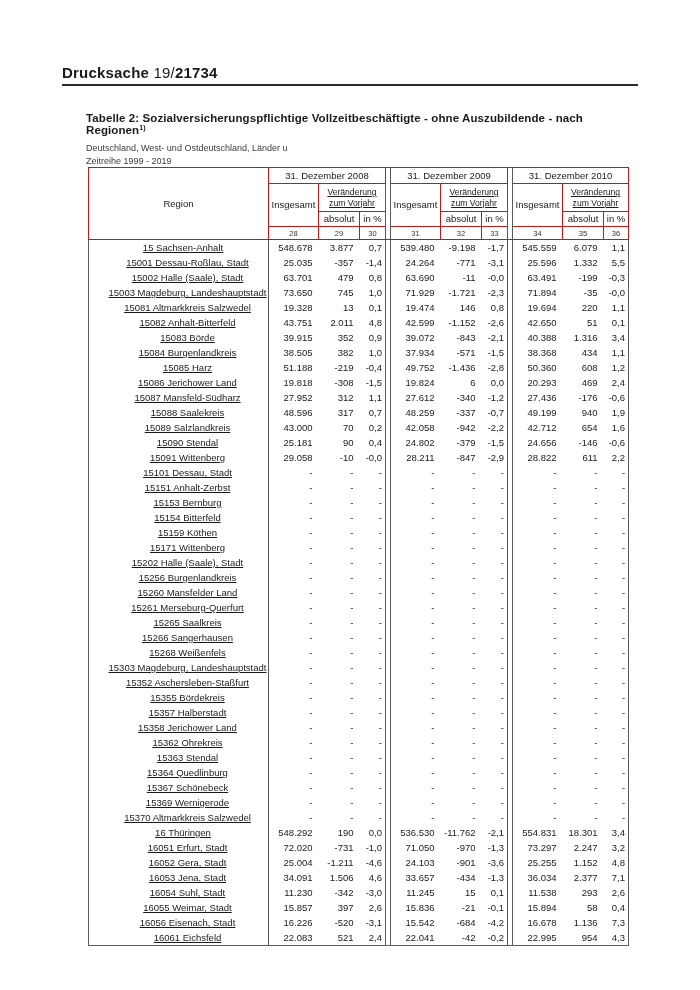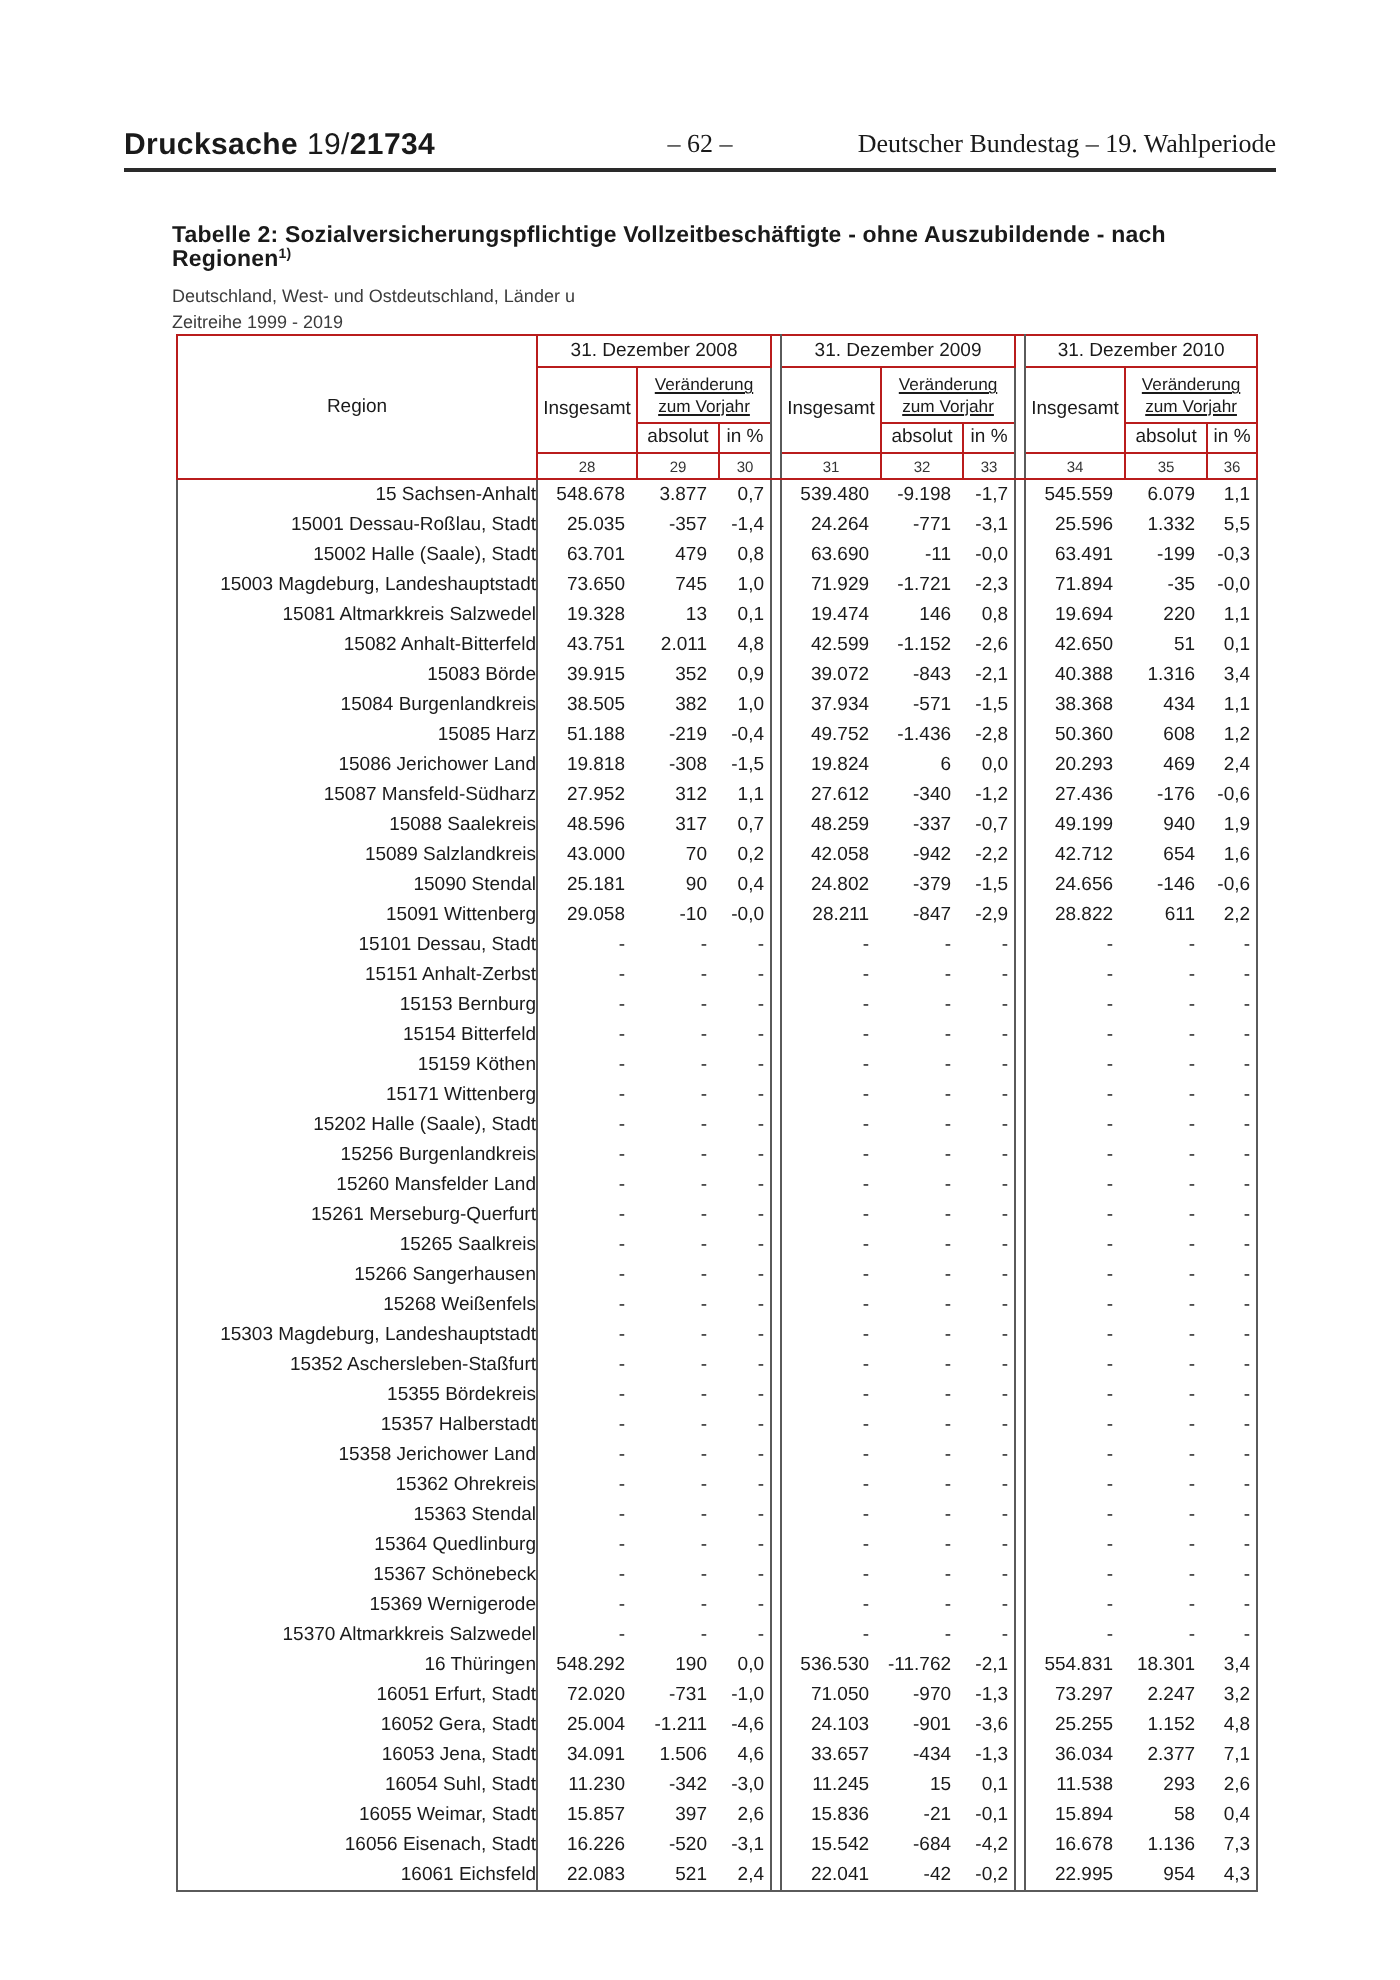--- a/index.html
+++ b/index.html
@@ -77,7 +77,6 @@
 
 <div class="page-header">
   <div class="ph-left"><span class="b">Drucksache</span>&nbsp;<span>19/</span><span class="b">21734</span></div>
-  <div class="ph-center">– 62 –</div>
   <div class="ph-right">Deutscher Bundestag – 19. Wahlperiode</div>
 </div>
 

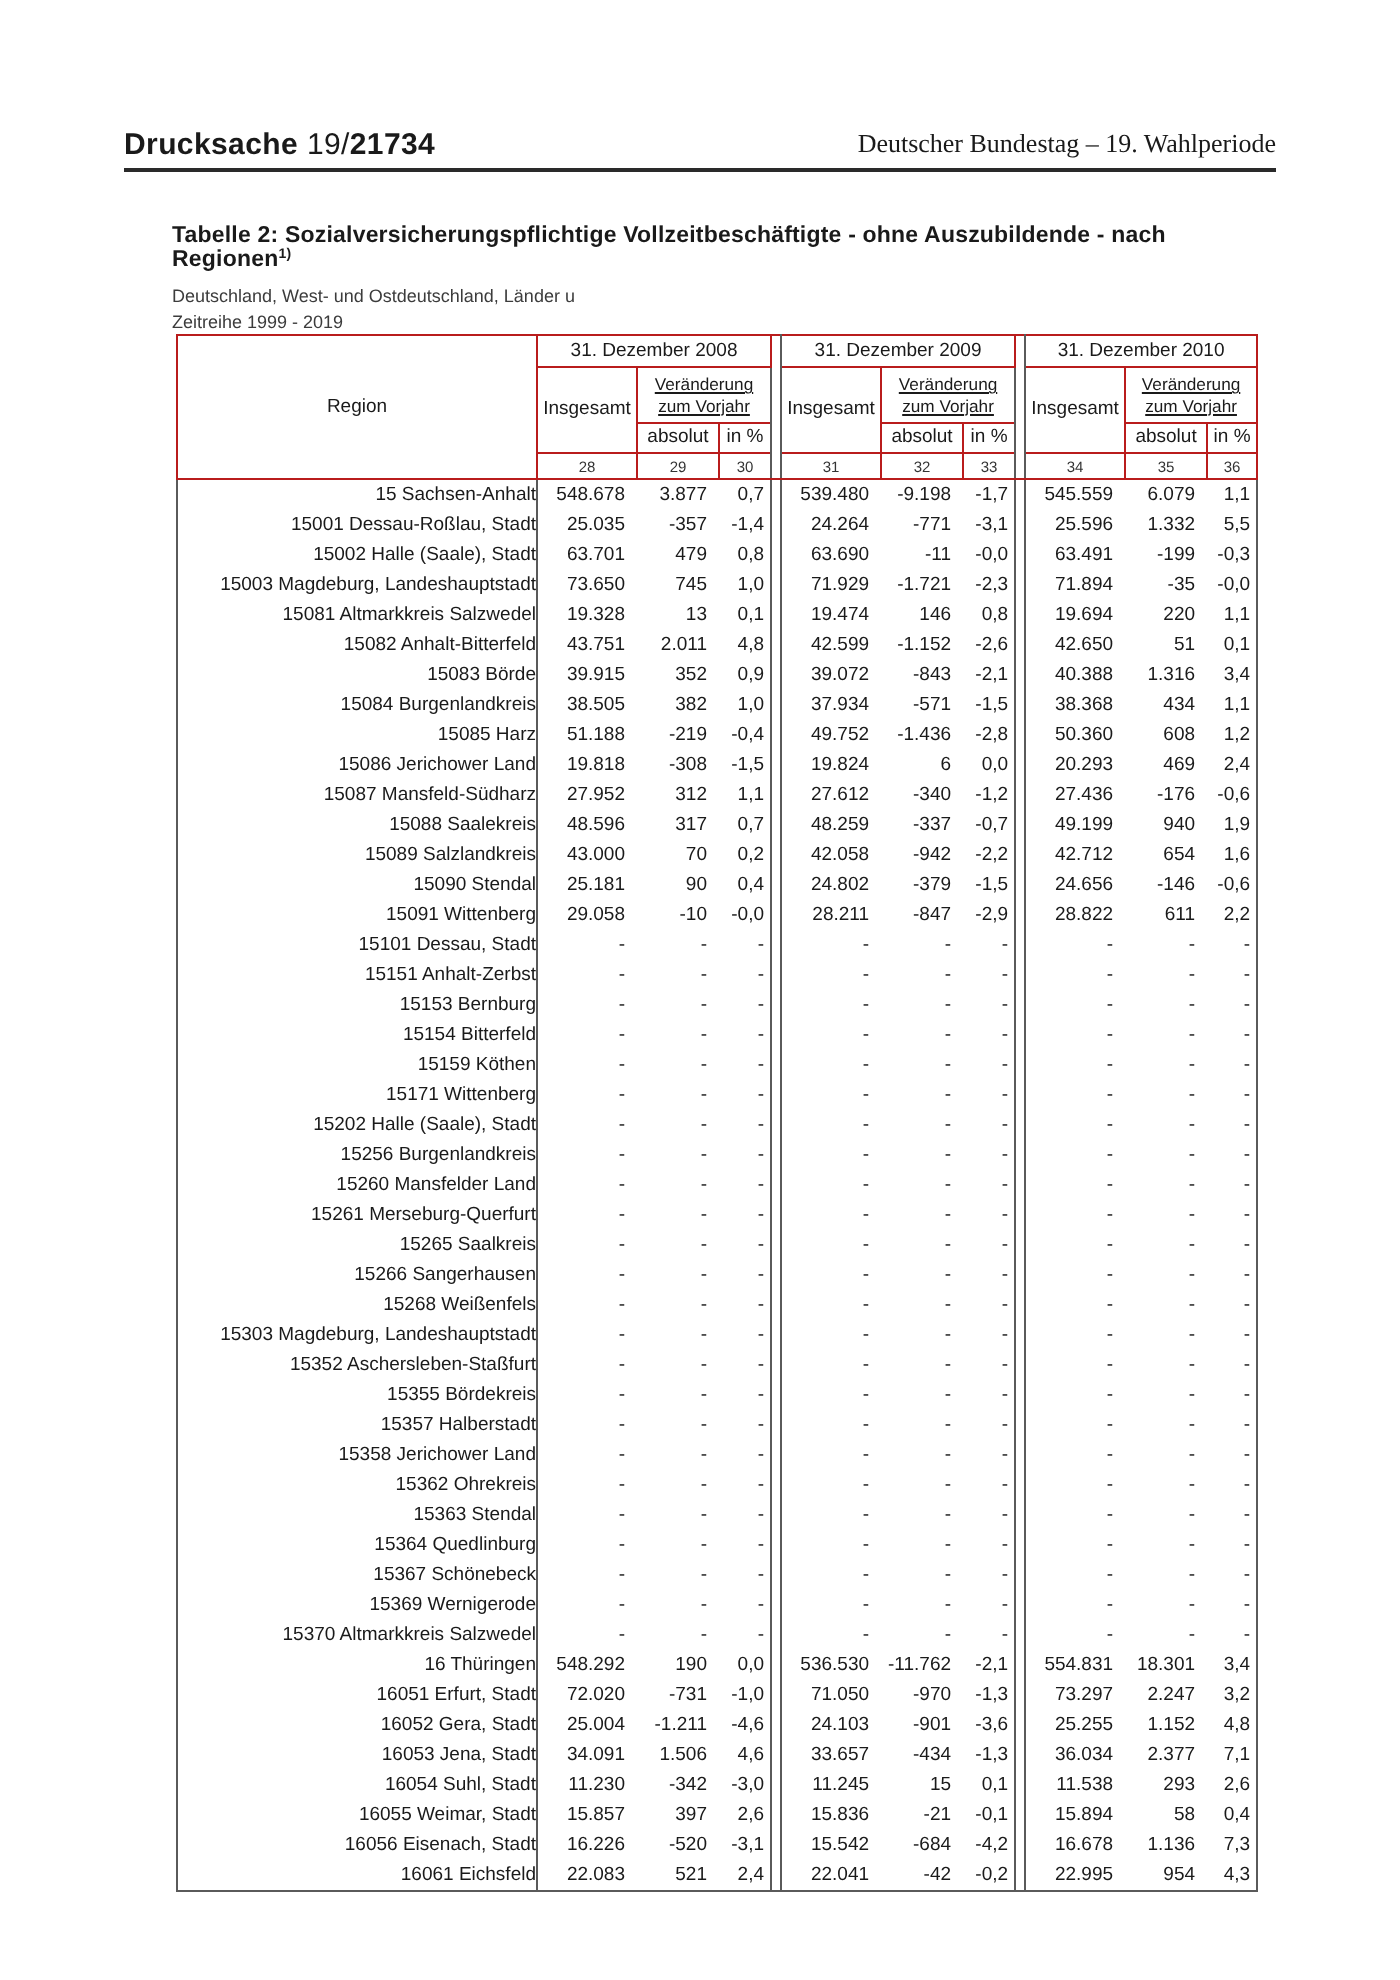--- a/index.html
+++ b/index.html
@@ -77,7 +77,6 @@
 
 <div class="page-header">
   <div class="ph-left"><span class="b">Drucksache</span>&nbsp;<span>19/</span><span class="b">21734</span></div>
-  <div class="ph-right">Deutscher Bundestag – 19. Wahlperiode</div>
 </div>
 
 <div class="title-block">

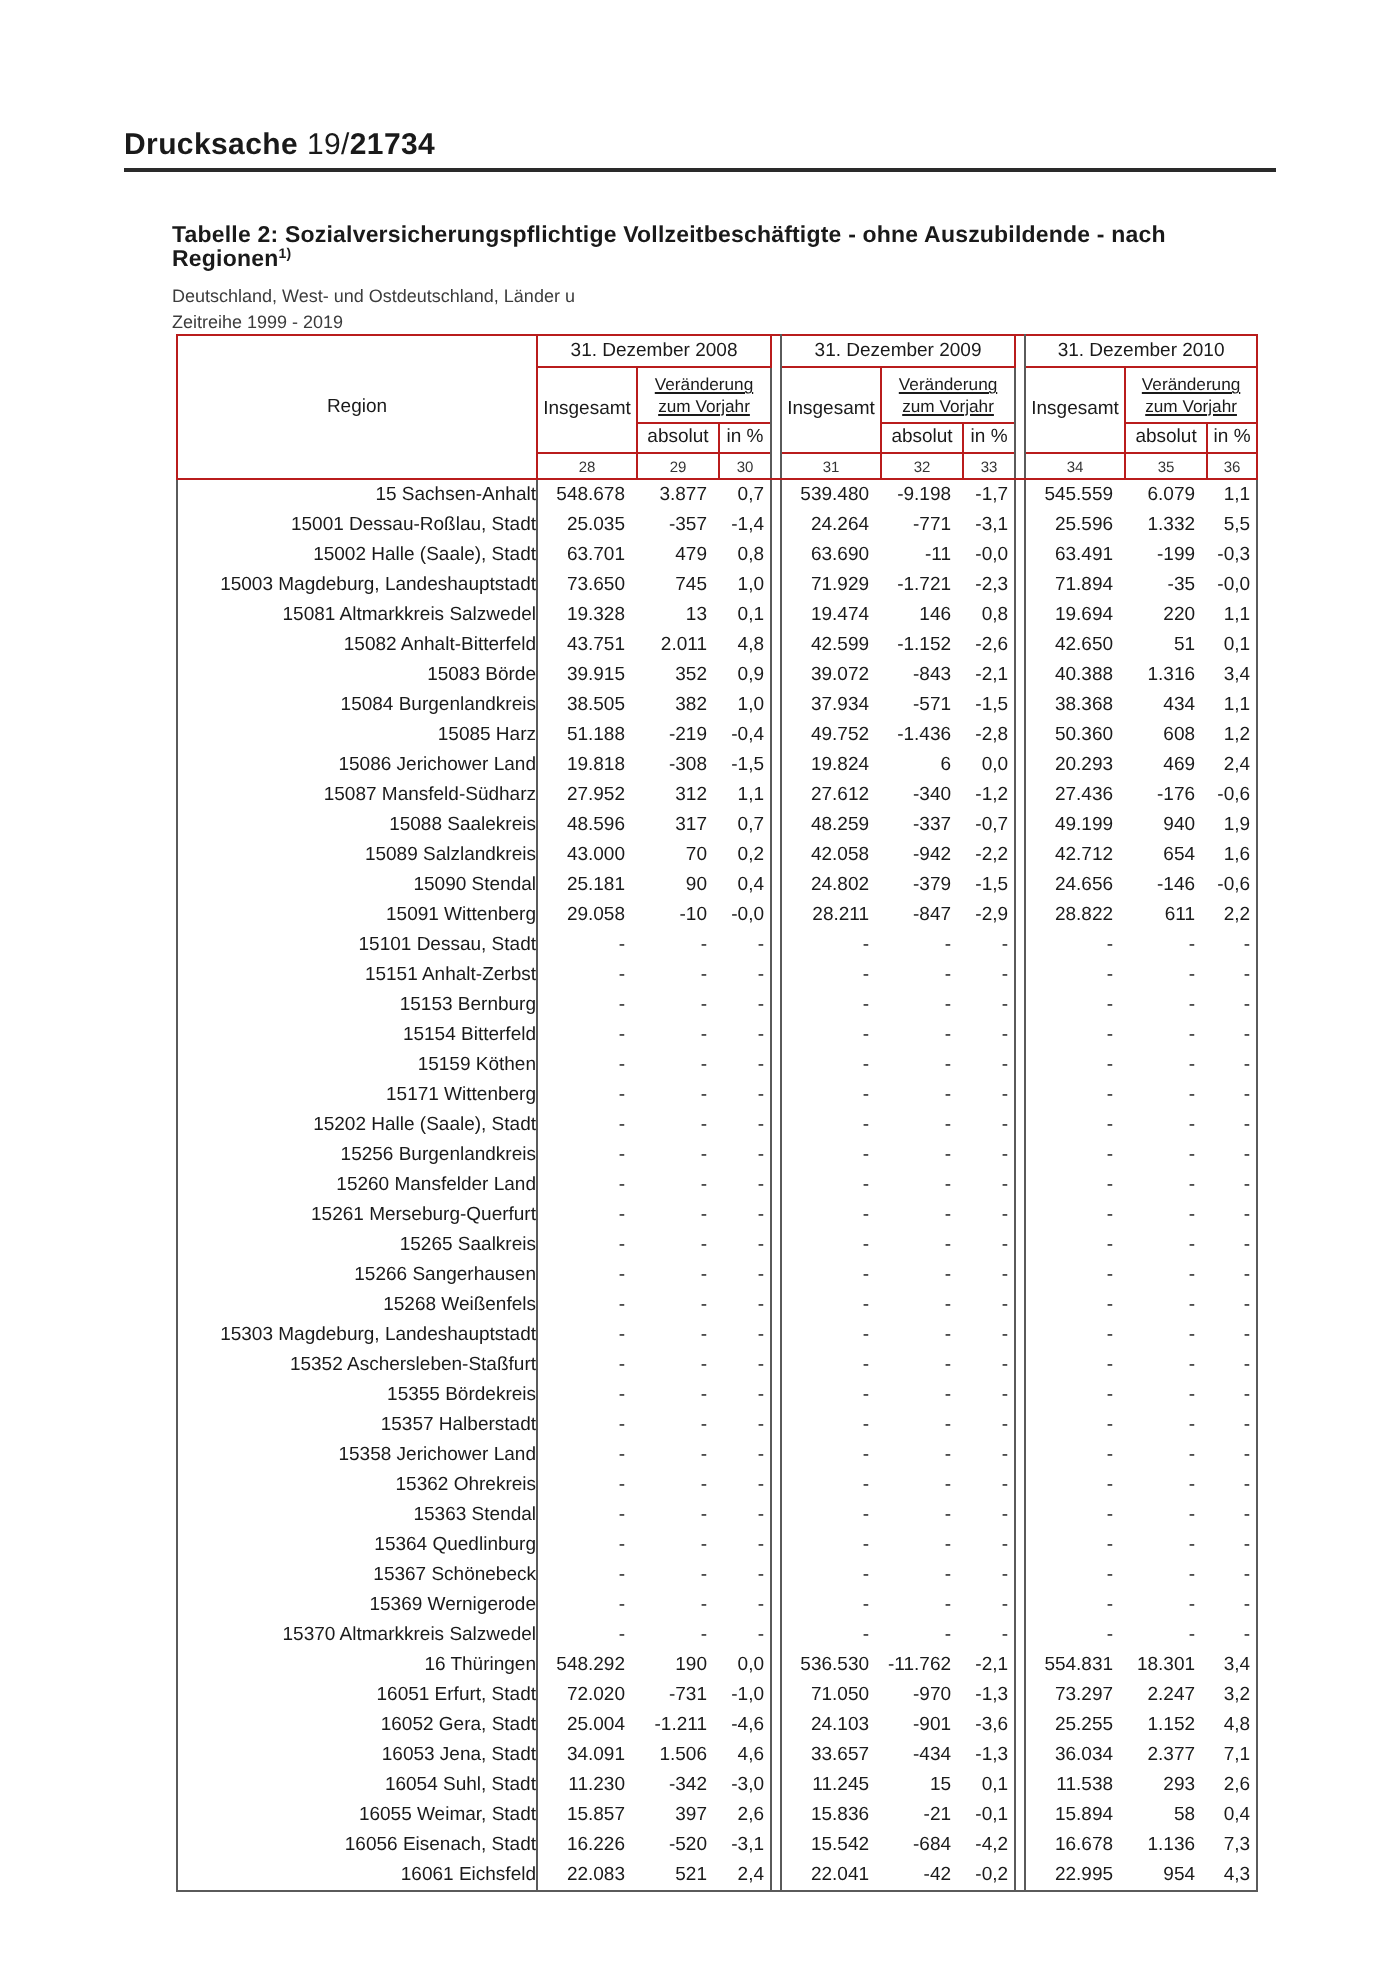--- a/index.html
+++ b/index.html
@@ -63,7 +63,7 @@
     border: none; height: 15px; padding: 0;
     white-space: nowrap; overflow: hidden; vertical-align: middle;
   }
-  .doc-table tbody td.region-cell { border-right: 1px solid #5a5a5a; text-align: right; }
+  .doc-table tbody td.region-cell { border-right: 1px solid #5a5a5a; text-align: center; text-decoration: underline; }
   .doc-table tbody td.lvl1 { padding-left: 9px; }
   .doc-table tbody td.lvl2 { padding-left: 18px; }
   .doc-table tbody td.num { text-align: right; padding-right: 6px; }

